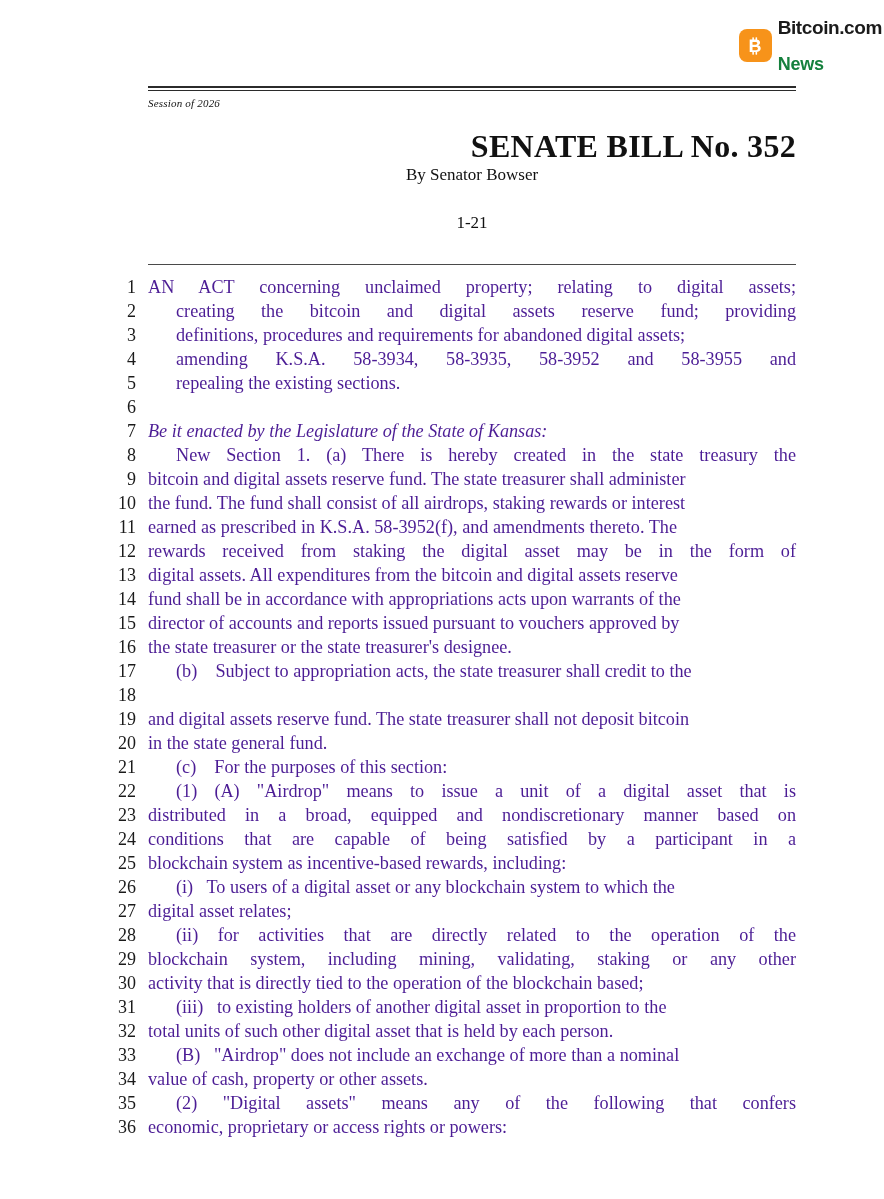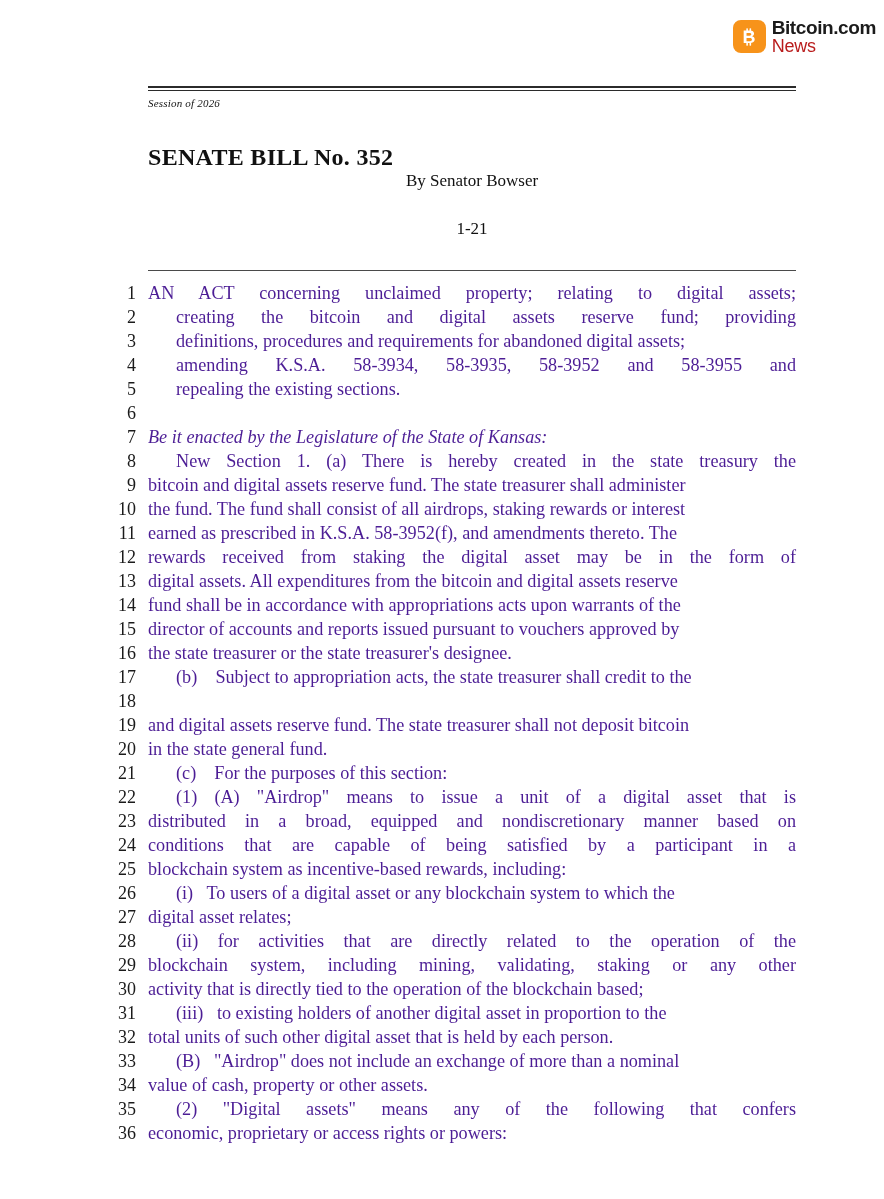--- a/index.html
+++ b/index.html
@@ -20,7 +20,7 @@
   .brand {
     position: absolute;
     top: 18px;
-    right: 8px;
+    right: 2px;
     display: flex;
     align-items: center;
     gap: 6px;

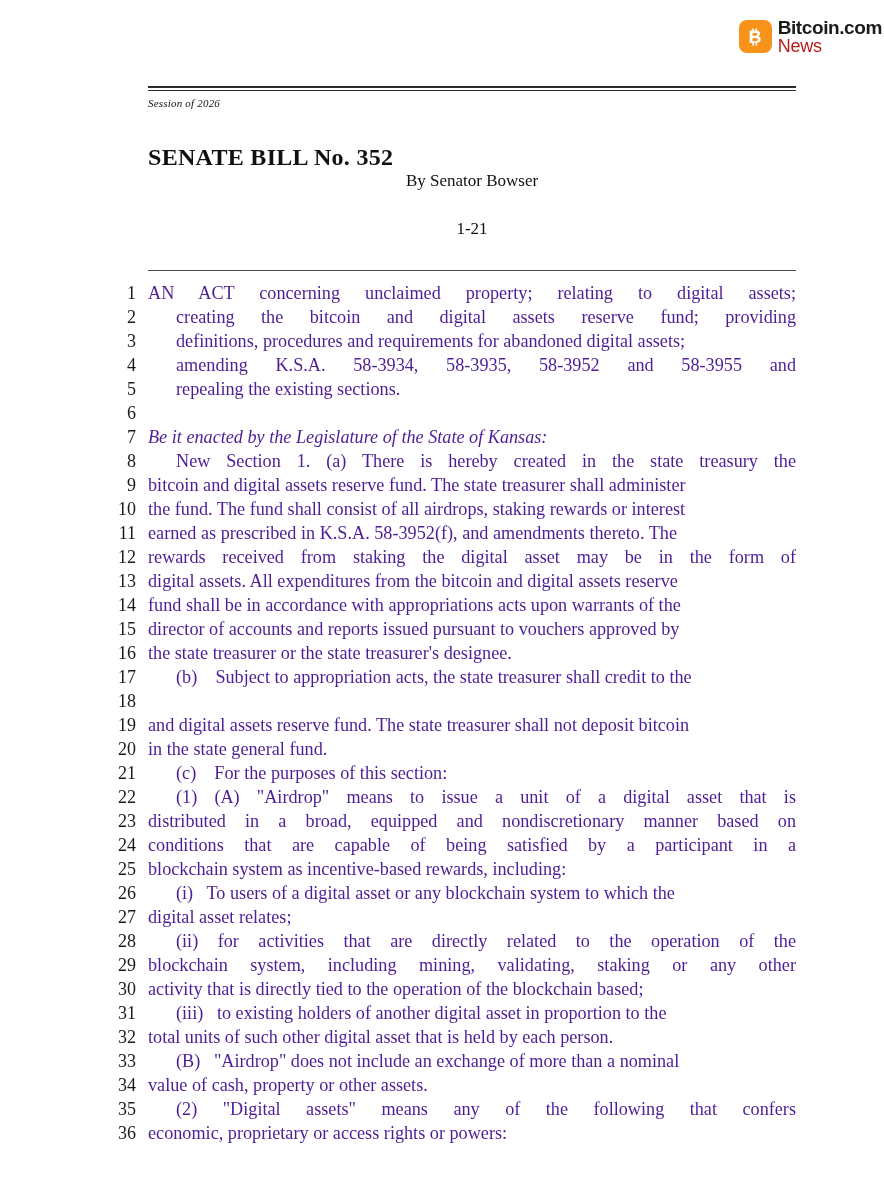--- a/index.html
+++ b/index.html
@@ -51,10 +51,10 @@
   }
   .brand-sub {
     font-size: 18px;
-    font-weight: normal;
-    color: #b91c1c;
+    font-weight: bold;
+    color: #15803d;
     letter-spacing: -0.2px;
-    margin-top: 0;
+    margin-top: 18px;
   }
 
   

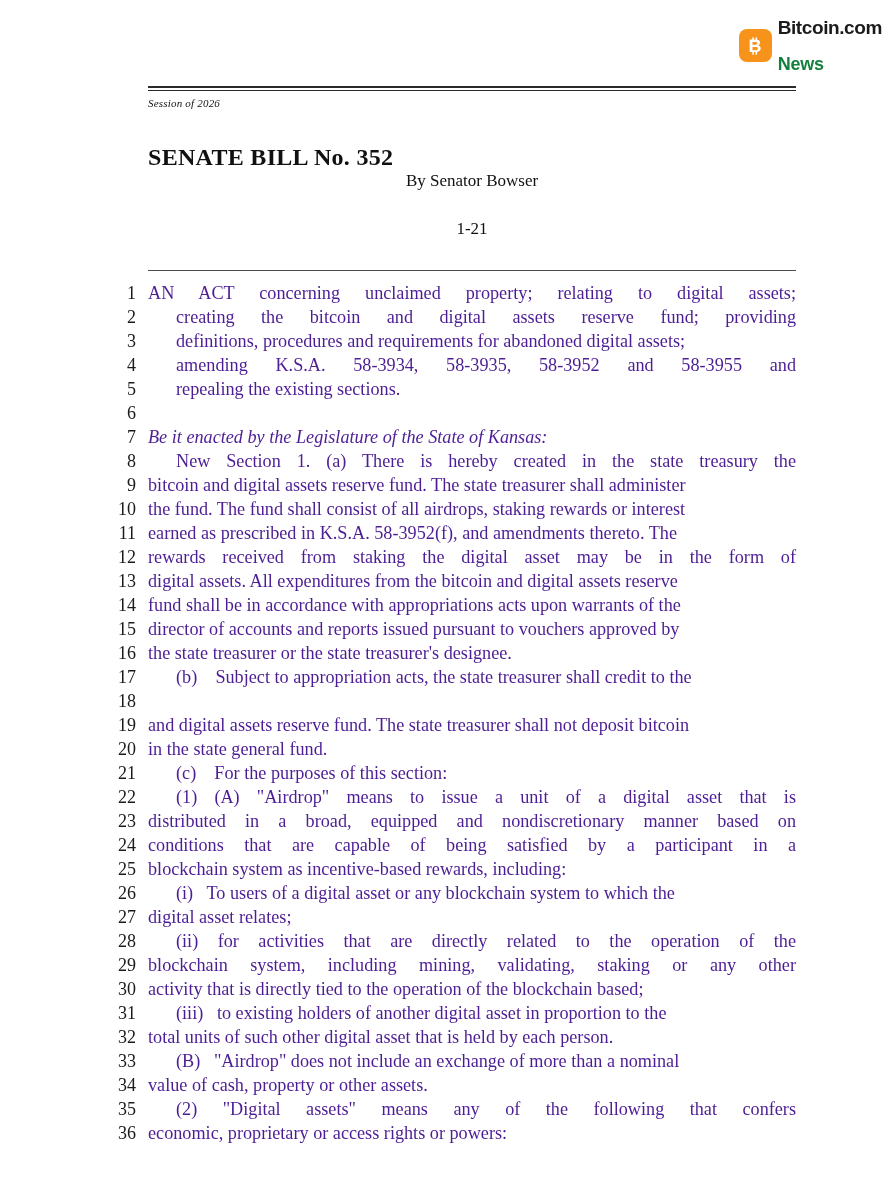--- a/index.html
+++ b/index.html
@@ -93,10 +93,10 @@
   }
 
   .bill-title {
-    text-align: left;
-    font-size: 24px;
+    text-align: right;
+    font-size: 32px;
     font-weight: bold;
-    margin-top: 35px;
+    margin-top: 19px;
     letter-spacing: 0.3px;
   }
 

